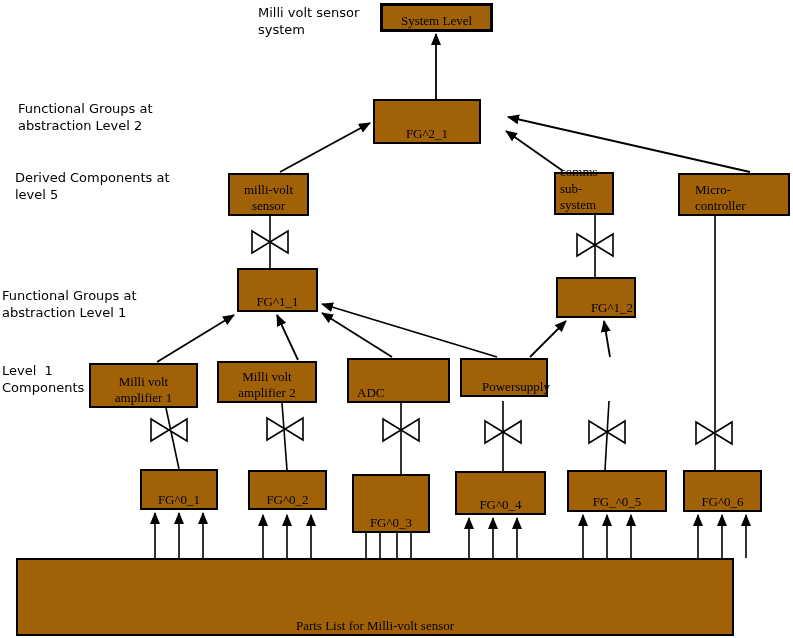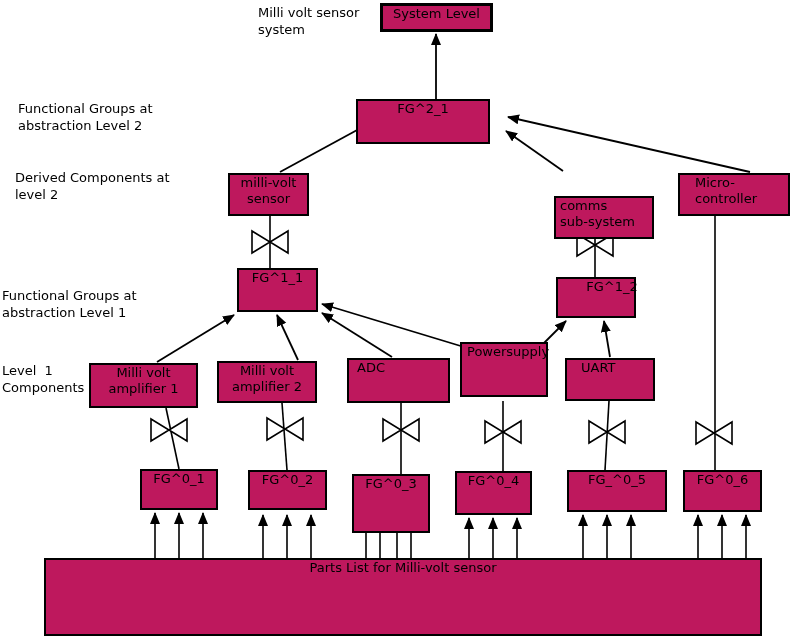--- a/index.html
+++ b/index.html
@@ -10,8 +10,8 @@
   }
   .wires { position:absolute; left:0; top:0; }
   .box {
-    position:absolute; background:#be185d; border:2px solid #000;
-    display:flex; align-items:flex-start; box-sizing:border-box; z-index:2;
+    position:absolute; background:#a16207; border:2px solid #000;
+    display:flex; align-items:flex-end; box-sizing:border-box; z-index:2;font-family:Liberation Serif, serif;
   }
   .box.center { justify-content:center; }
   .box.center span { text-align:center; }

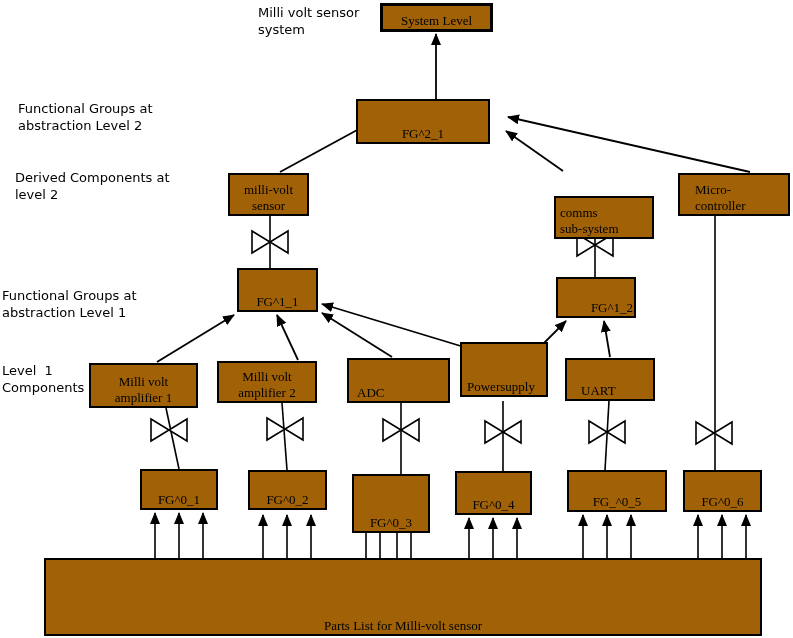--- a/index.html
+++ b/index.html
@@ -103,7 +103,7 @@
   <div class="box thick center" style="left:380px; top:3px; width:113px; height:29px;">
       <span>System Level</span>
     </div>
-  <div class="box center" style="left:356px; top:99px; width:134px; height:45px;">
+  <div class="box center" style="left:373px; top:99px; width:108px; height:45px;">
       <span>FG^2_1</span>
     </div>
 

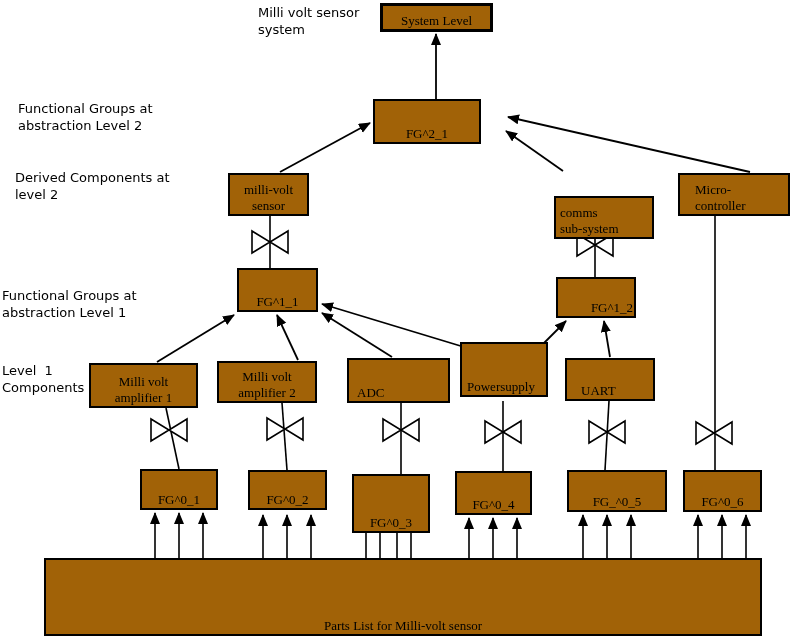--- a/index.html
+++ b/index.html
@@ -94,7 +94,7 @@
   <div class="lbl" style="left:18px;  top:100px;">Functional Groups at
 abstraction Level 2</div>
   <div class="lbl" style="left:15px;  top:169px;">Derived Components at
-level 2</div>
+level 5</div>
   <div class="lbl" style="left:2px;   top:287px;">Functional Groups at
 abstraction Level 1</div>
   <div class="lbl" style="left:2px;   top:362px;">Level  1

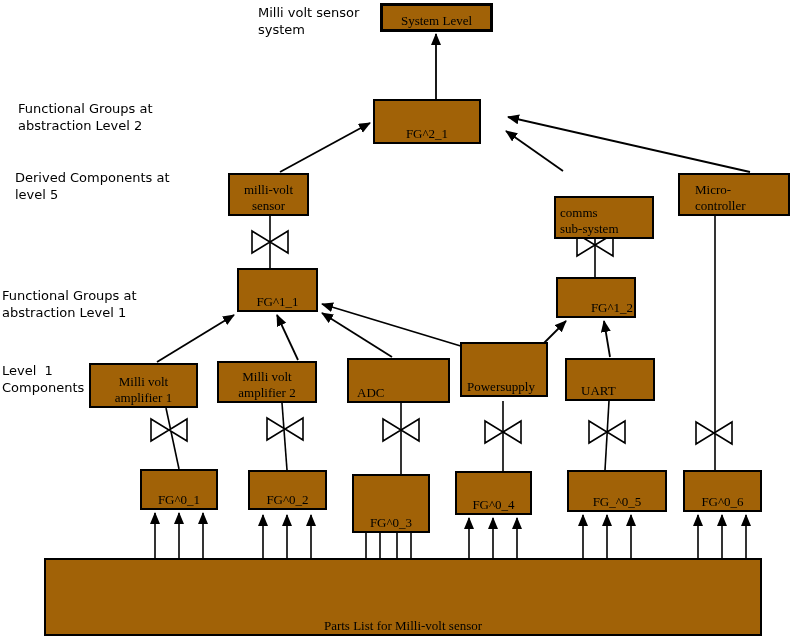--- a/index.html
+++ b/index.html
@@ -111,7 +111,7 @@
       <span>milli-volt
 sensor</span>
     </div>
-  <div class="box left" style="left:554px; top:172px; width:100px; height:43px; padding-left:4px;margin-top:24px;">
+  <div class="box left" style="left:554px; top:172px; width:60px; height:43px; padding-left:4px;">
       <span>comms
 sub-system</span>
     </div>

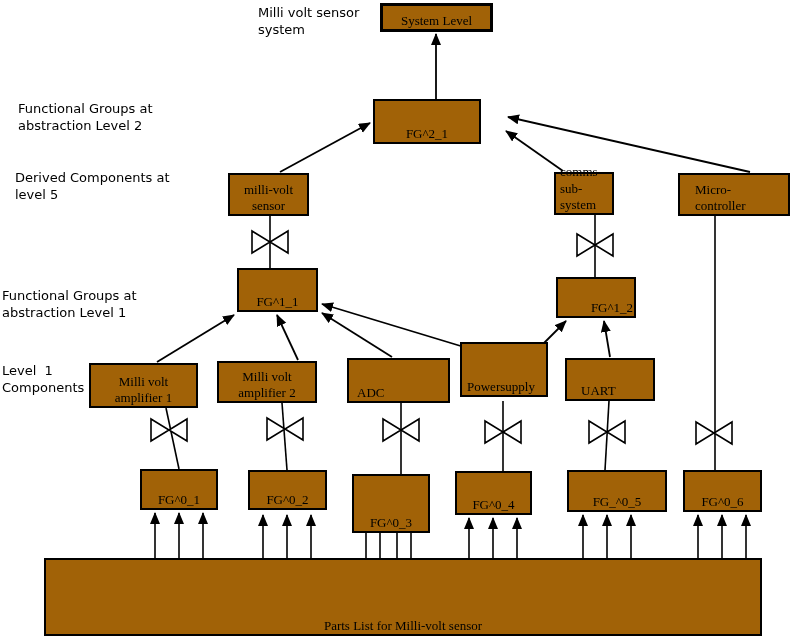--- a/index.html
+++ b/index.html
@@ -138,7 +138,7 @@
   <div class="box left" style="left:347px; top:358px; width:103px; height:45px; padding-left:8px;">
       <span>ADC</span>
     </div>
-  <div class="box left" style="left:460px; top:342px; width:88px; height:55px; padding-left:5px;">
+  <div class="box left" style="left:460px; top:358px; width:88px; height:39px; padding-left:20px;">
       <span>Powersupply</span>
     </div>
   <div class="box left" style="left:565px; top:358px; width:90px; height:43px; padding-left:14px;">

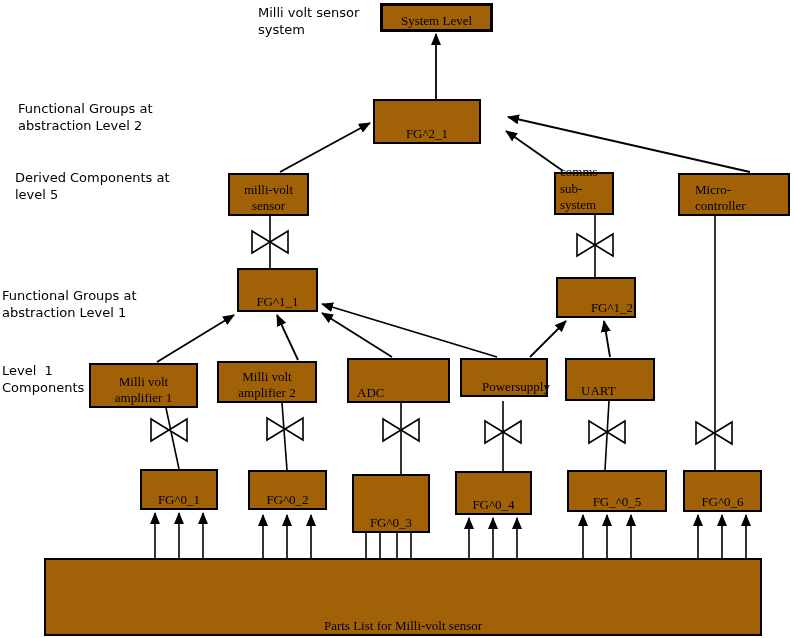--- a/index.html
+++ b/index.html
@@ -141,9 +141,6 @@
   <div class="box left" style="left:460px; top:358px; width:88px; height:39px; padding-left:20px;">
       <span>Powersupply</span>
     </div>
-  <div class="box left" style="left:565px; top:358px; width:90px; height:43px; padding-left:14px;">
-      <span>UART</span>
-    </div>
 
   <div class="box center" style="left:140px; top:469px; width:78px; height:41px;">
       <span>FG^0_1</span>

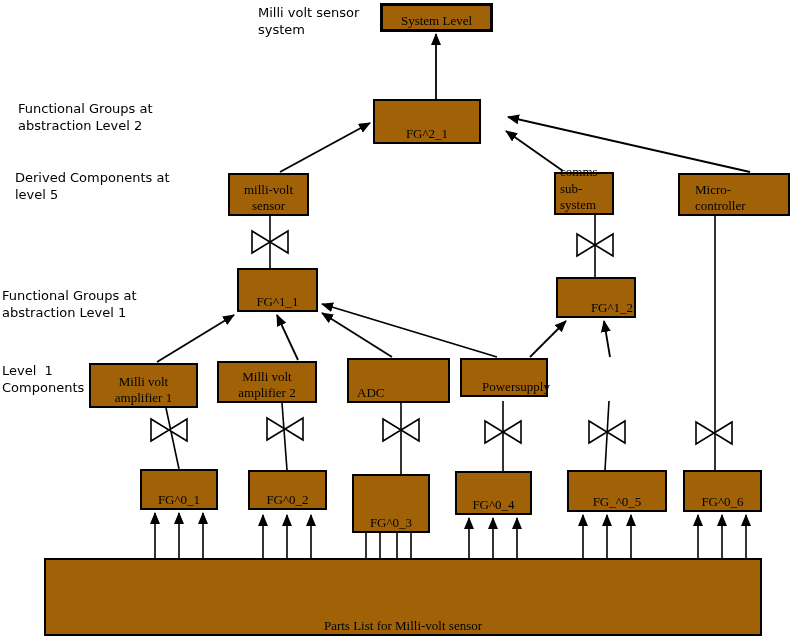--- a/index.html
+++ b/index.html
@@ -151,7 +151,7 @@
   <div class="box center" style="left:352px; top:474px; width:78px; height:59px;">
       <span>FG^0_3</span>
     </div>
-  <div class="box center" style="left:455px; top:471px; width:77px; height:44px;">
+  <div class="box center" style="left:455px; top:471px; width:91px; height:44px;">
       <span>FG^0_4</span>
     </div>
   <div class="box center" style="left:567px; top:470px; width:100px; height:42px;">

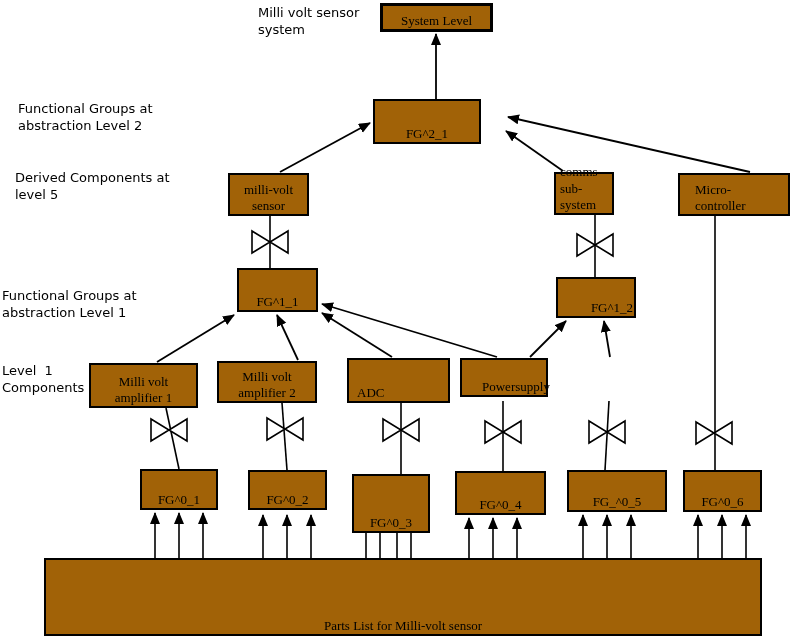--- a/index.html
+++ b/index.html
@@ -161,7 +161,7 @@
       <span>FG^0_6</span>
     </div>
 
-  <div class="box center" style="left:44px; top:558px; width:718px; height:78px;">
+  <div class="box center" style="left:16px; top:558px; width:718px; height:78px;">
       <span>Parts List for Milli-volt sensor</span>
     </div>
 

